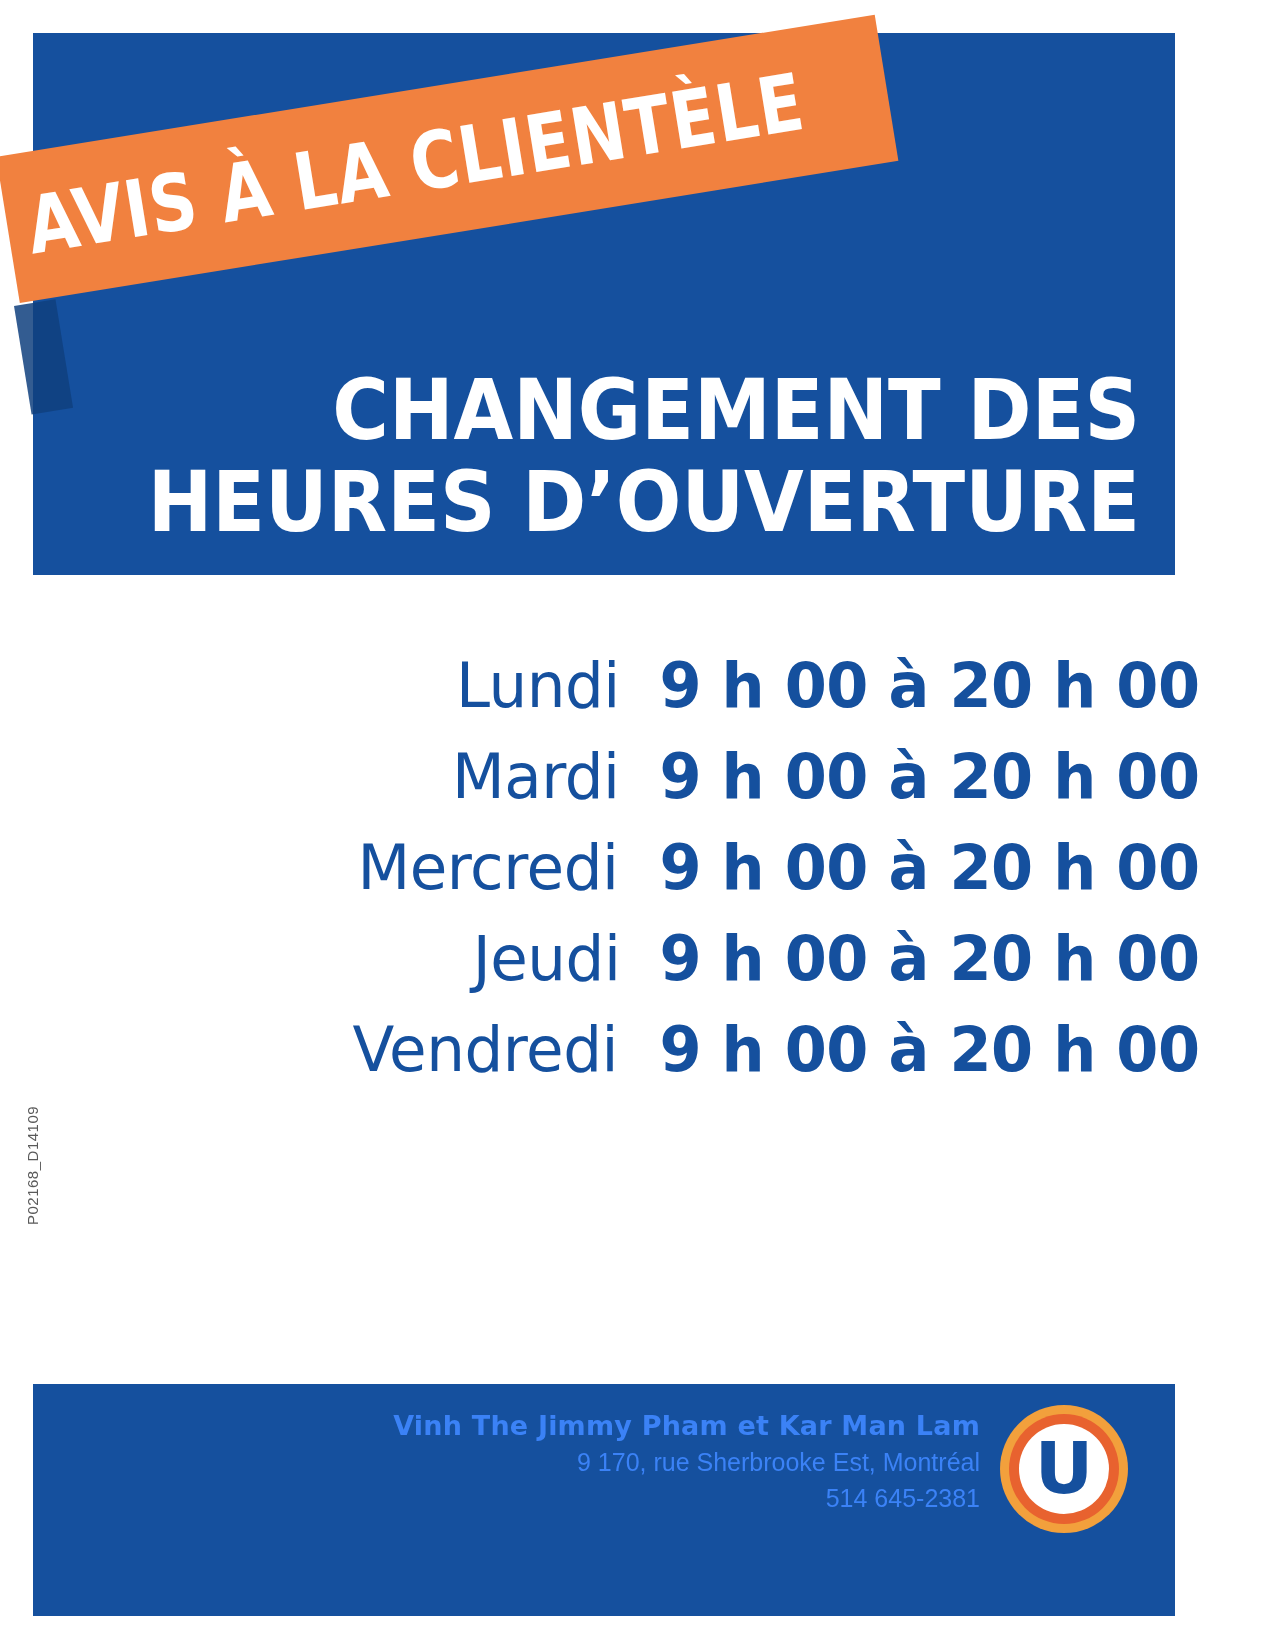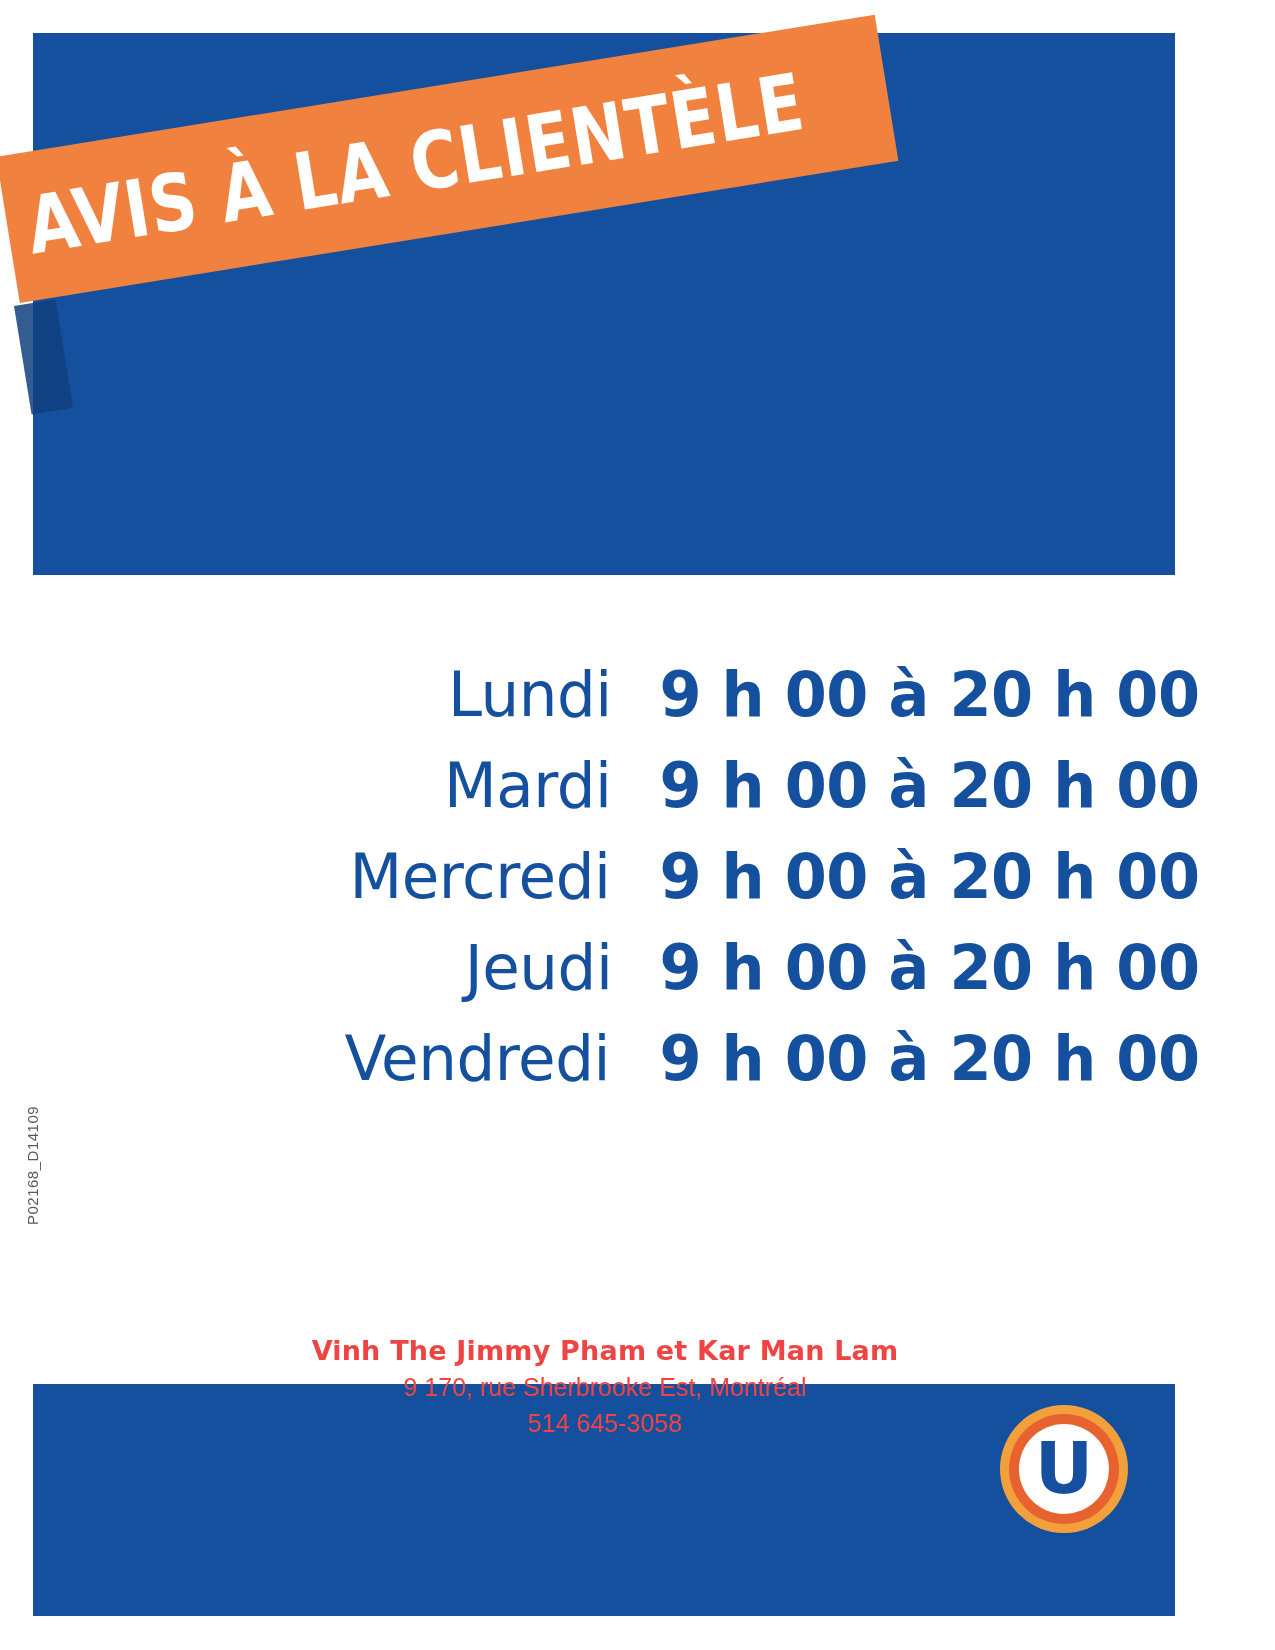--- a/index.html
+++ b/index.html
@@ -247,6 +247,10 @@
     <div class="ribbon-text">AVIS À LA CLIENTÈLE</div>
   </div>
 
+  <div class="headline">
+    <span class="line">CHANGEMENT DES</span>
+    <span class="line">HEURES D’OUVERTURE</span>
+  </div>
 
   <div class="hours">
     <div class="hours-row">

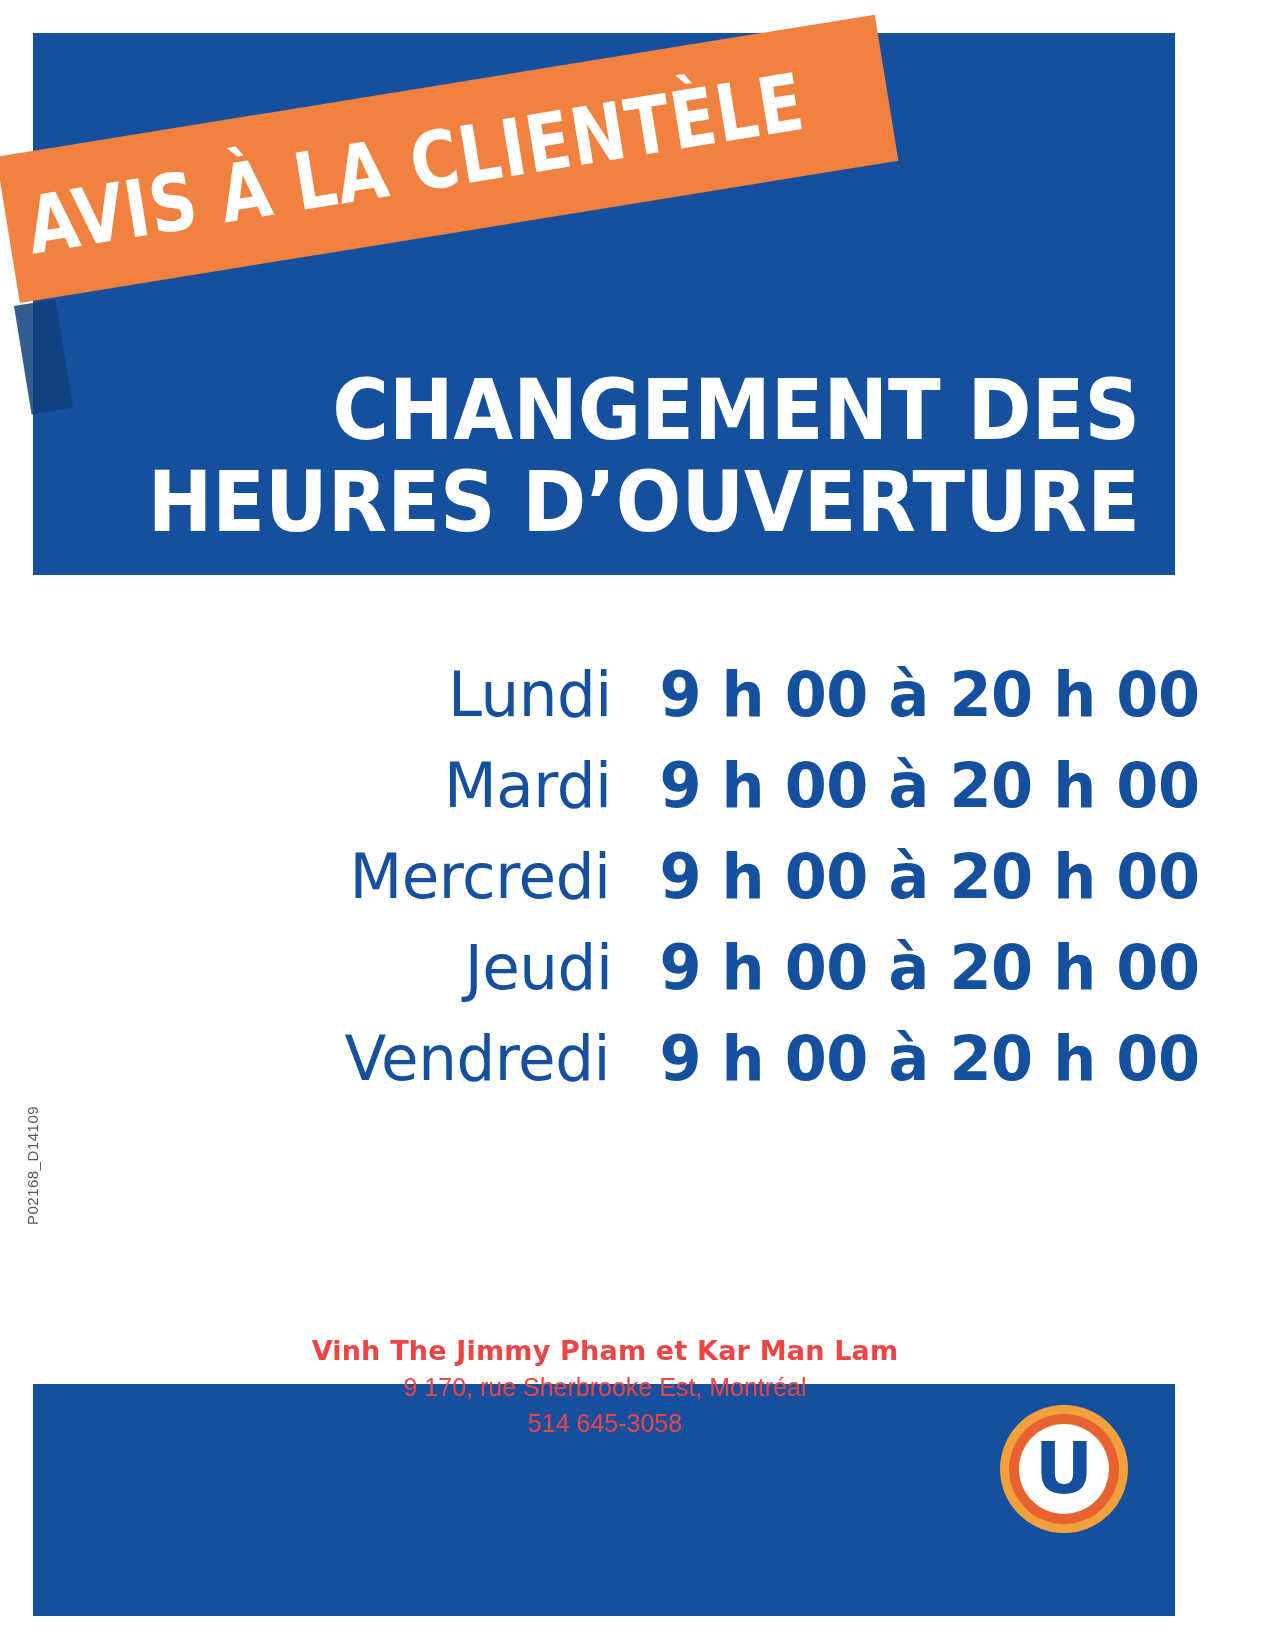--- a/index.html
+++ b/index.html
@@ -114,10 +114,9 @@
   }
   .hours-row {
     display: flex;
-    align-items: flex-end;
+    align-items: center;
     justify-content: flex-end;
     height: 91px;
-    gap: 8px;
   }
   .day {
     text-align: right;

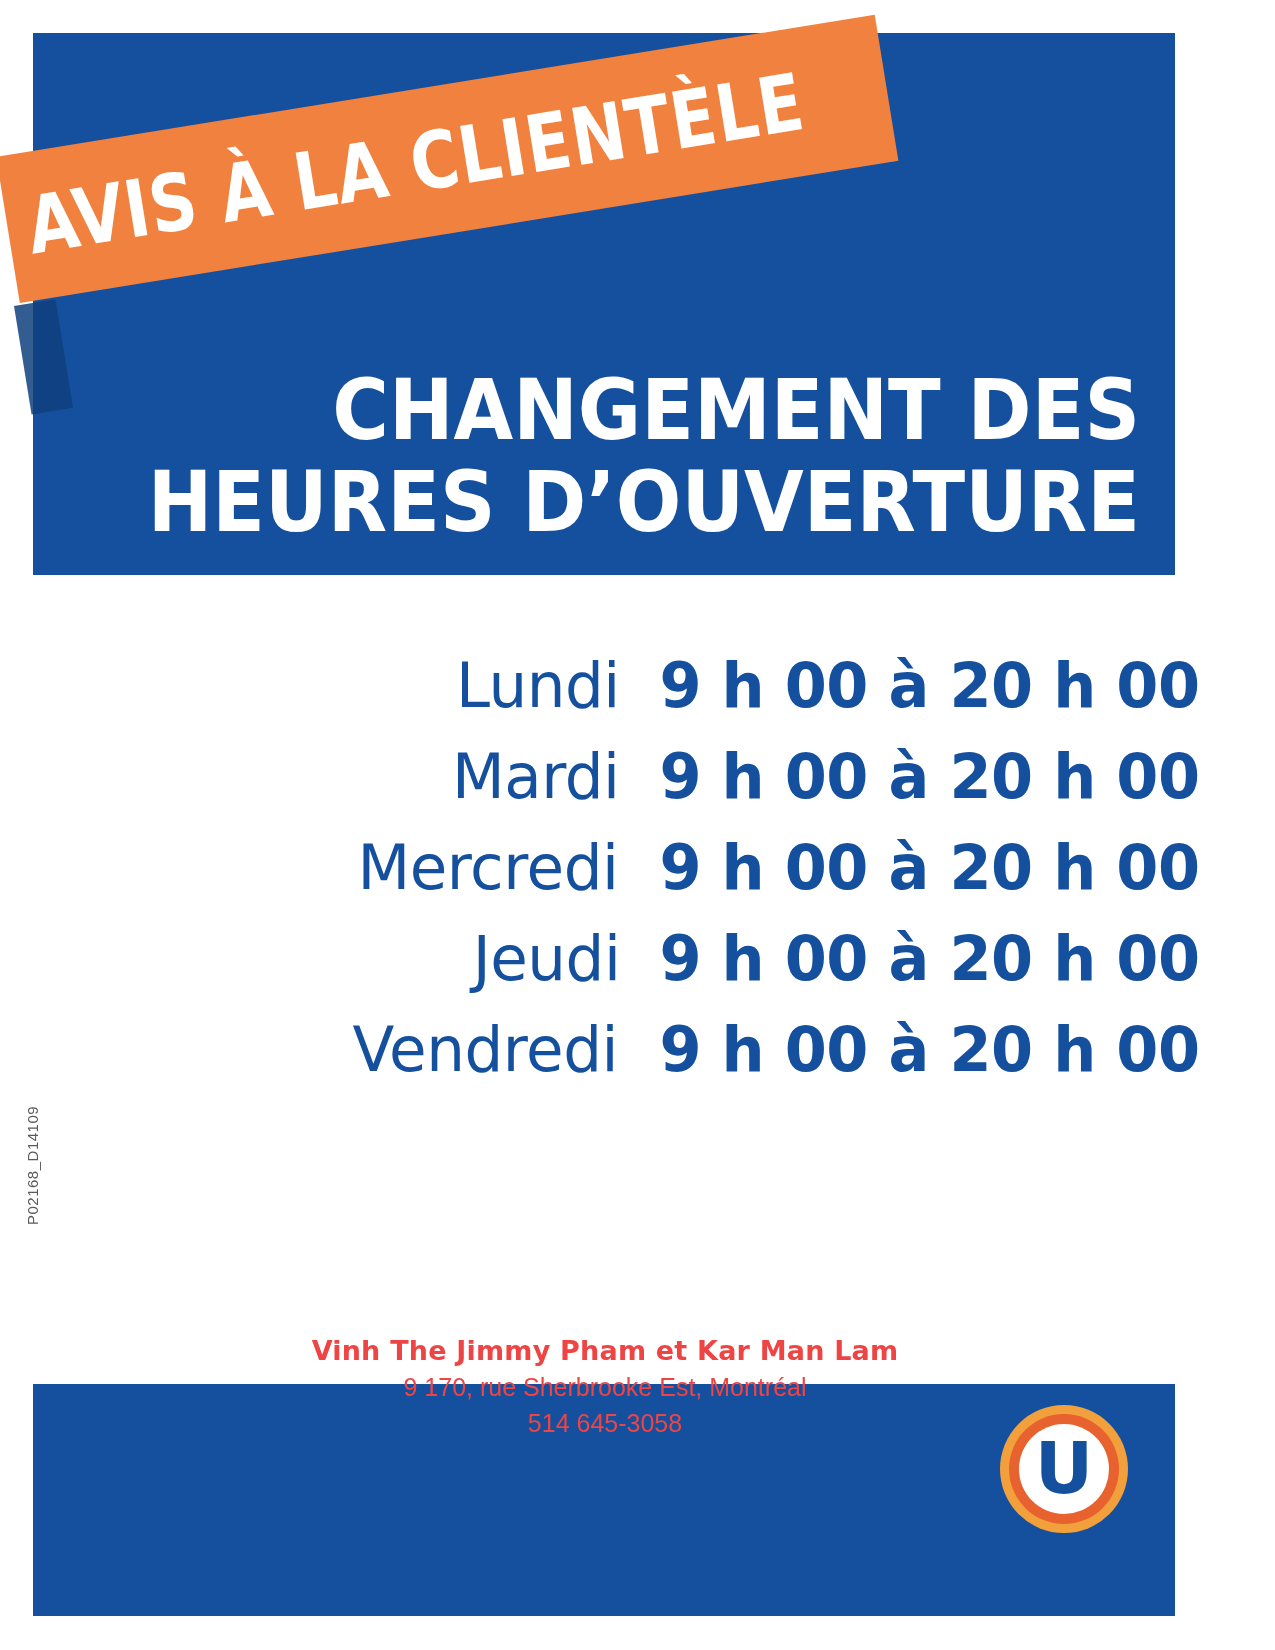--- a/index.html
+++ b/index.html
@@ -167,10 +167,10 @@
   .footer-text {
     position: absolute;
     left: 230px;
-    top: 1333px;
+    top: 1408px;
     width: 750px;
-    text-align: center;
-    color: #ef4444;
+    text-align: right;
+    color: #3b82f6;
   }
   .footer-name {
     font-family: "DejaVu Sans", sans-serif;

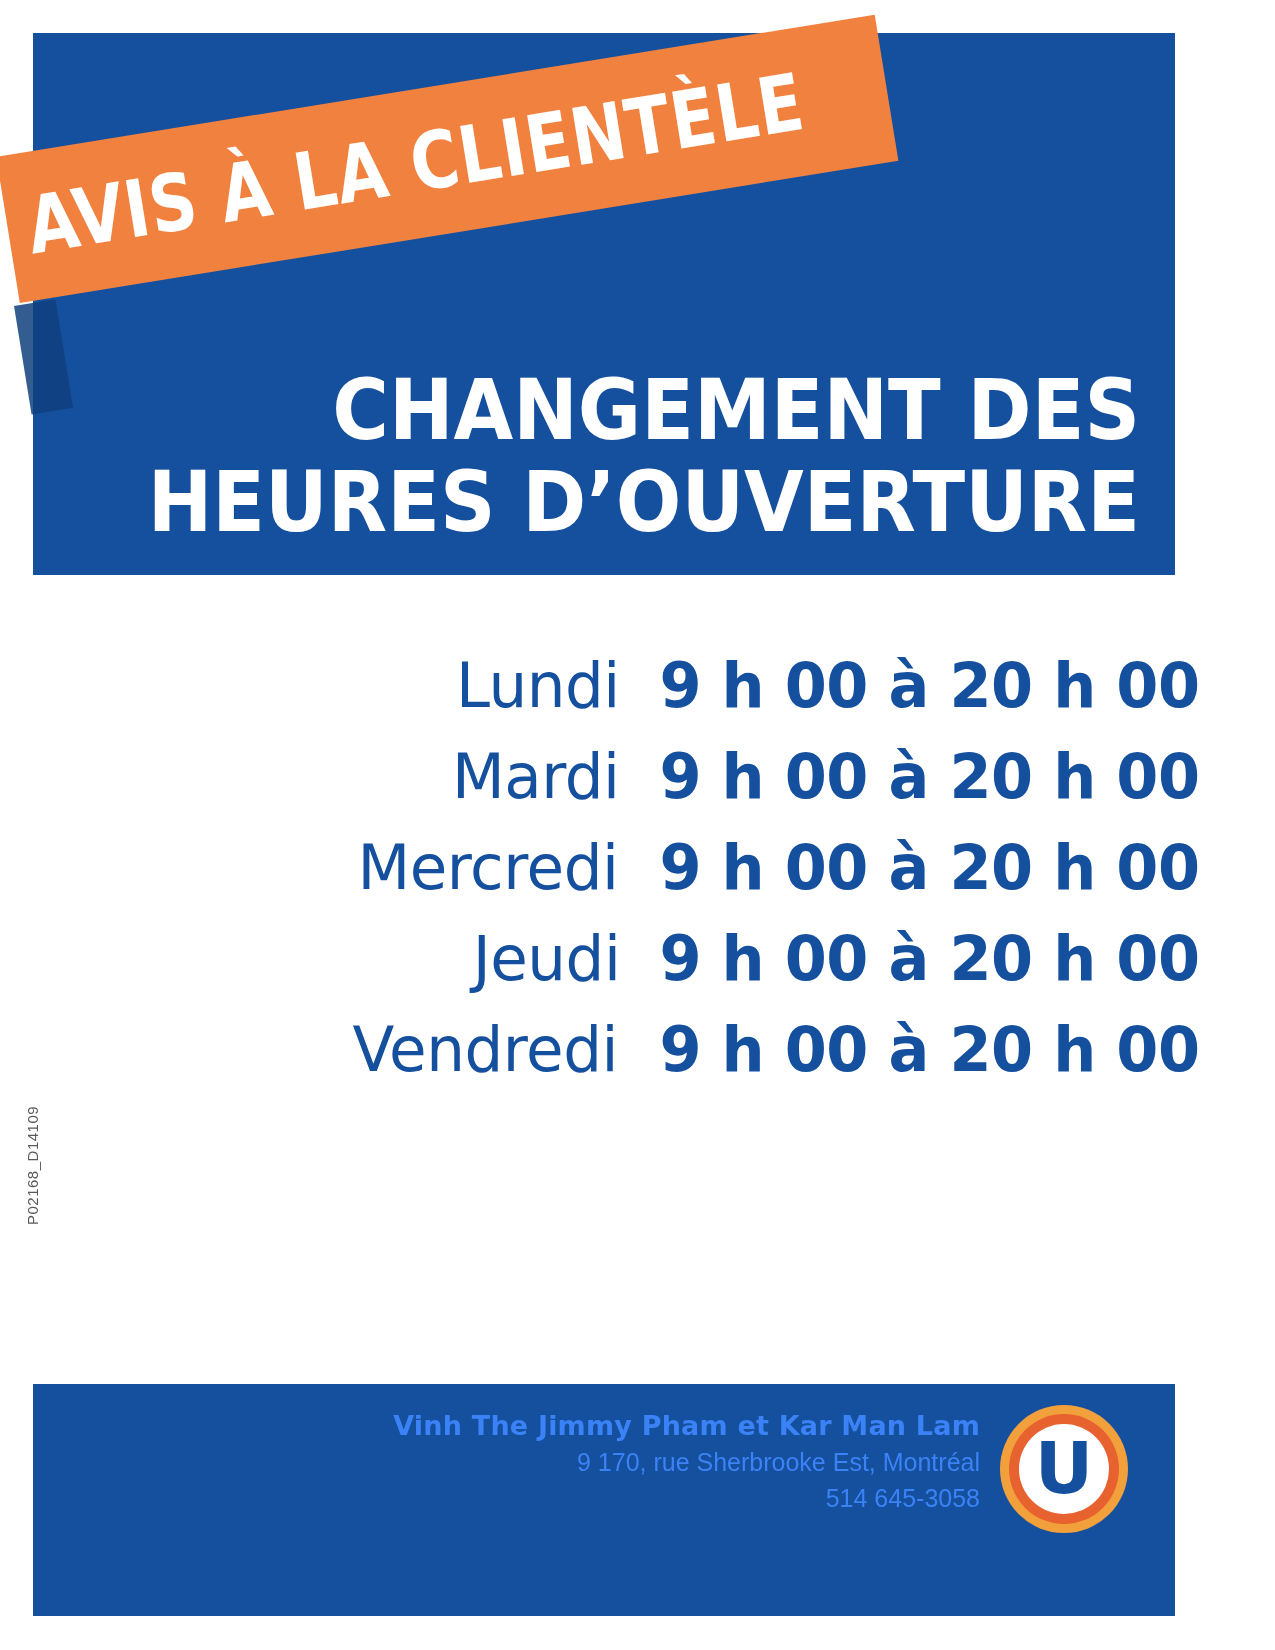--- a/index.html
+++ b/index.html
@@ -281,7 +281,7 @@
   <div class="footer-text">
     <div class="footer-name">Vinh The Jimmy Pham et Kar Man Lam</div>
     <div class="footer-addr">9 170, rue Sherbrooke Est, Montréal</div>
-    <div class="footer-phone">514 645-3058</div>
+    <div class="footer-phone">514 645-2381</div>
   </div>
 
   <div class="logo">

